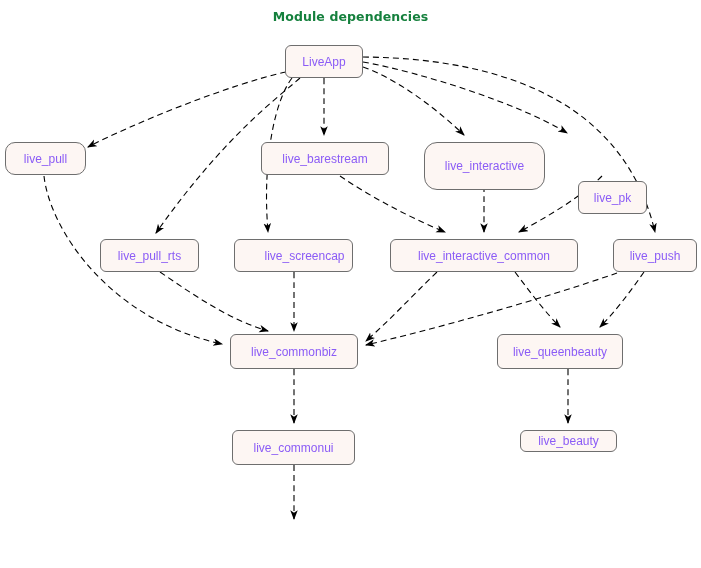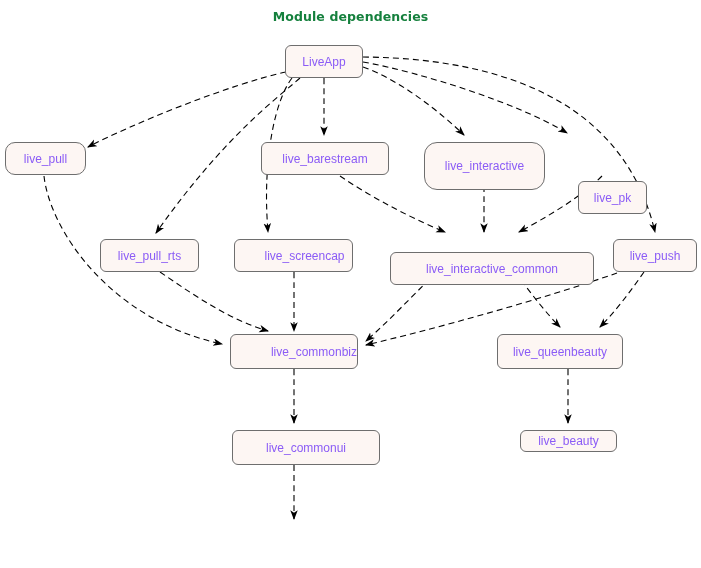--- a/index.html
+++ b/index.html
@@ -122,7 +122,7 @@
       <div class="node" style="left: 234px; top: 239px; width: 119px; height: 33px; padding-left: 22px;">
         <span class="node-label">live_screencap</span>
       </div>
-      <div class="node" style="left: 390px; top: 239px; width: 204px; height: 33px; margin-top: 13px;">
+      <div class="node" style="left: 390px; top: 239px; width: 188px; height: 33px;">
         <span class="node-label">live_interactive_common</span>
       </div>
       <div class="node" style="left: 613px; top: 239px; width: 84px; height: 33px;">

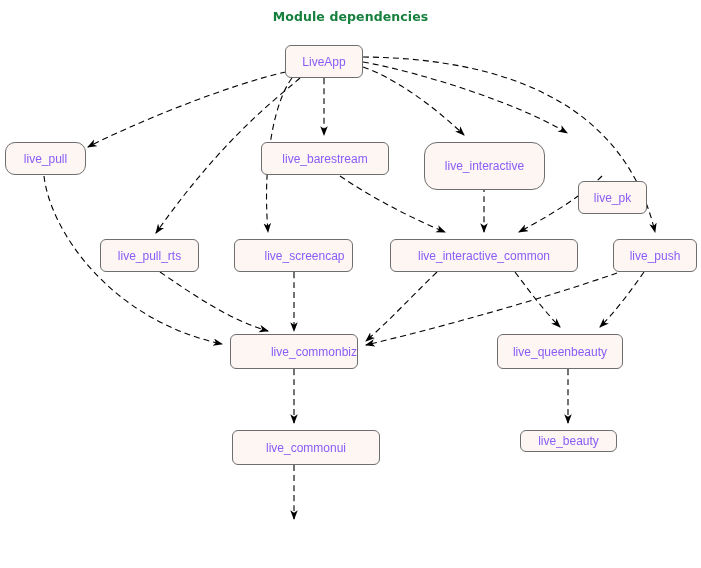--- a/index.html
+++ b/index.html
@@ -128,7 +128,7 @@
       <div class="node" style="left: 613px; top: 239px; width: 84px; height: 33px;">
         <span class="node-label">live_push</span>
       </div>
-      <div class="node" style="left: 230px; top: 334px; width: 128px; height: 35px; justify-content: flex-end;">
+      <div class="node" style="left: 230px; top: 334px; width: 128px; height: 35px;">
         <span class="node-label">live_commonbiz</span>
       </div>
       <div class="node" style="left: 497px; top: 334px; width: 126px; height: 35px;">

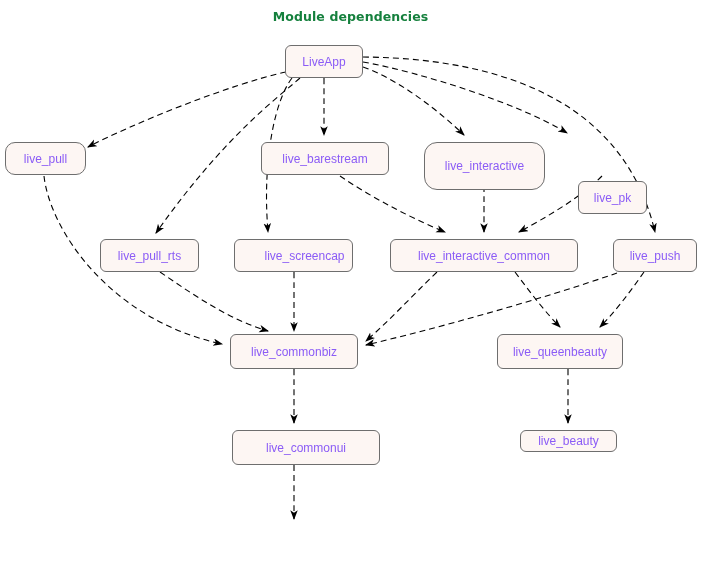--- a/index.html
+++ b/index.html
@@ -134,7 +134,7 @@
       <div class="node" style="left: 497px; top: 334px; width: 126px; height: 35px;">
         <span class="node-label">live_queenbeauty</span>
       </div>
-      <div class="node" style="left: 232px; top: 430px; width: 148px; height: 35px;">
+      <div class="node" style="left: 232px; top: 430px; width: 123px; height: 35px;">
         <span class="node-label">live_commonui</span>
       </div>
       <div class="node" style="left: 520px; top: 430px; width: 97px; height: 22px;">

